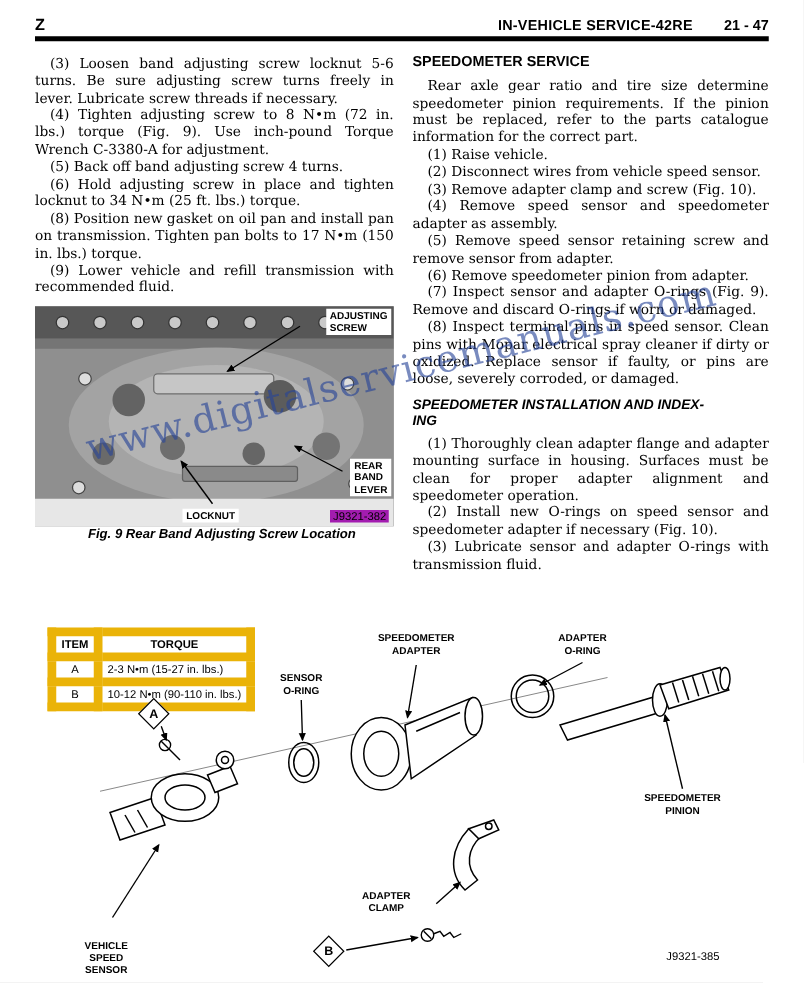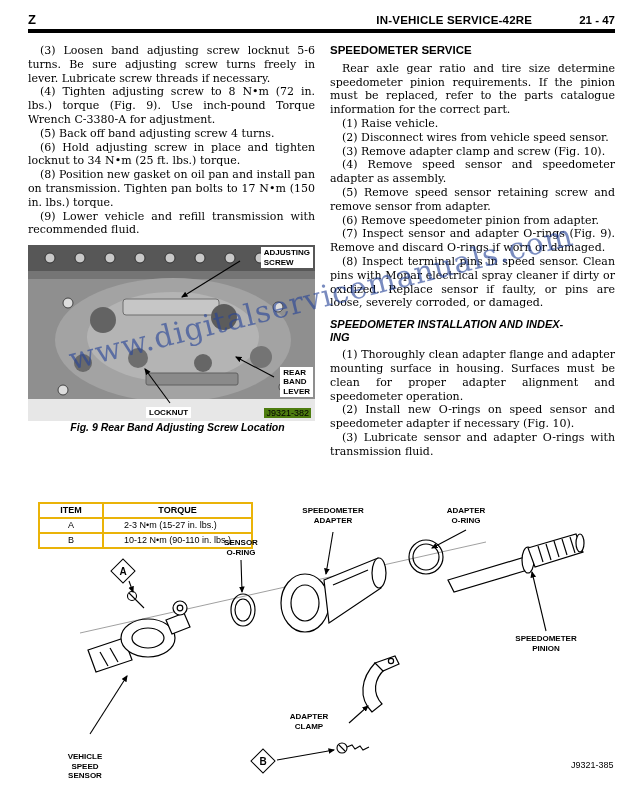--- a/index.html
+++ b/index.html
@@ -17,7 +17,7 @@
   }
   .header .letter { font-size:13px; margin-right:auto; }
   .header .title { font-size:11.5px; letter-spacing:0.2px; }
-  .header .pagenum { font-size:11.5px; margin-left:47px; }
+  .header .pagenum { font-size:11.5px; margin-left:25px; }
   .rule { position:absolute; left:28px; right:28px; top:29px; height:3.5px; background:#000; }
 
   

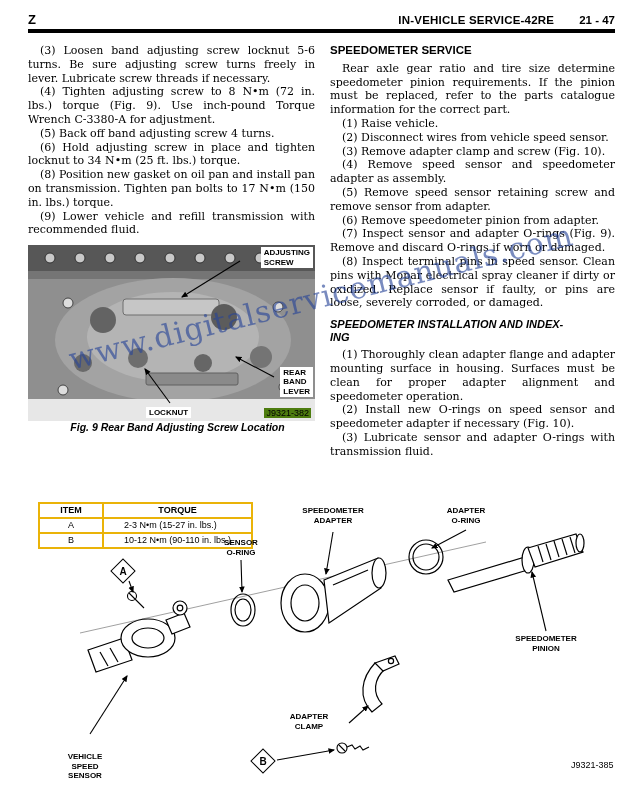--- a/index.html
+++ b/index.html
@@ -47,7 +47,7 @@
     text-align:left; white-space:pre-line;
   }
   .fig-id {
-    position:absolute; background:#4d7c0f; padding:0 2px;
+    position:absolute; background:#a21caf; padding:0 2px;
     font:9px "Liberation Sans", sans-serif;
   }
   .caption {

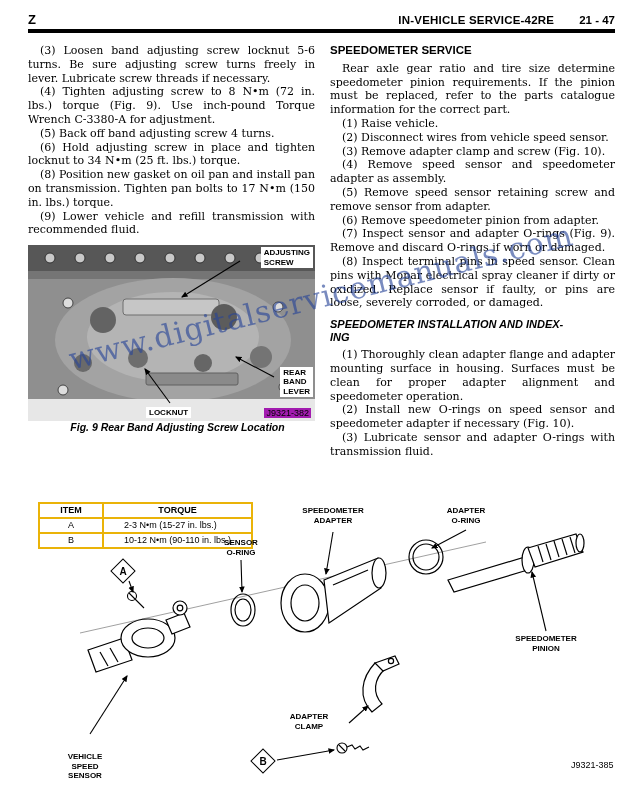--- a/index.html
+++ b/index.html
@@ -71,7 +71,7 @@
     position:absolute; left:10px; top:2px; border-collapse:collapse;
     font:9px/11px "Liberation Sans", sans-serif; background:#fff;
   }
-  .torque-table th, .torque-table td { border:2px solid #eab308; padding:1px 20px; }
+  .torque-table th, .torque-table td { border:7px solid #eab308; padding:1px 4px; }
   .torque-table th { font-weight:bold; text-align:center; }
   .torque-table td.item { text-align:center; width:22px; }
   .d-label {

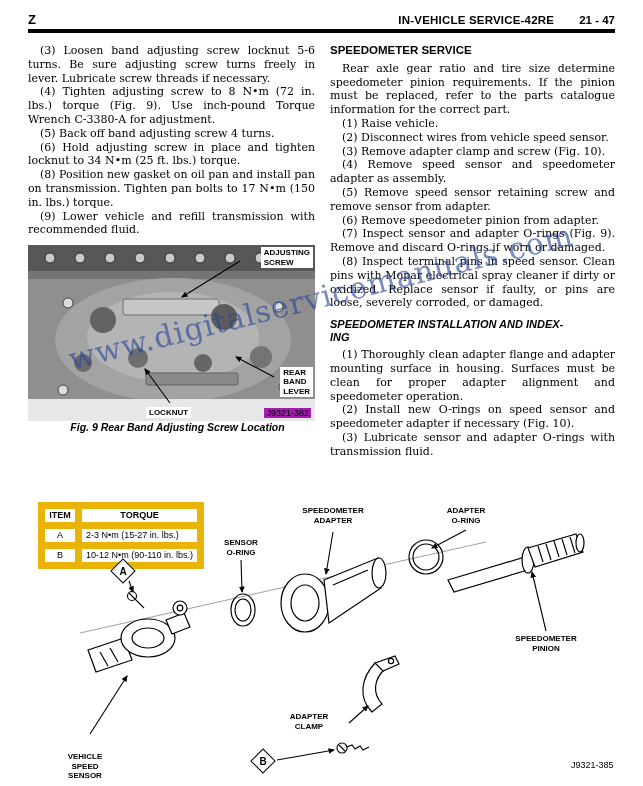--- a/index.html
+++ b/index.html
@@ -82,7 +82,7 @@
   .callout .d { position:absolute; inset:4px; border:1.4px solid #000; background:#fff; transform:rotate(45deg); }
   .callout .l { position:absolute; inset:0; display:flex; align-items:center; justify-content:center;
                 font:bold 10px "Liberation Sans", sans-serif; }
-  .fig10 .fig-id10 { position:absolute; left:505px; top:260px; font:9px "Liberation Sans", sans-serif;margin-left:38px; }
+  .fig10 .fig-id10 { position:absolute; left:505px; top:260px; font:9px "Liberation Sans", sans-serif; }
 </style>
 </head>
 <body>

